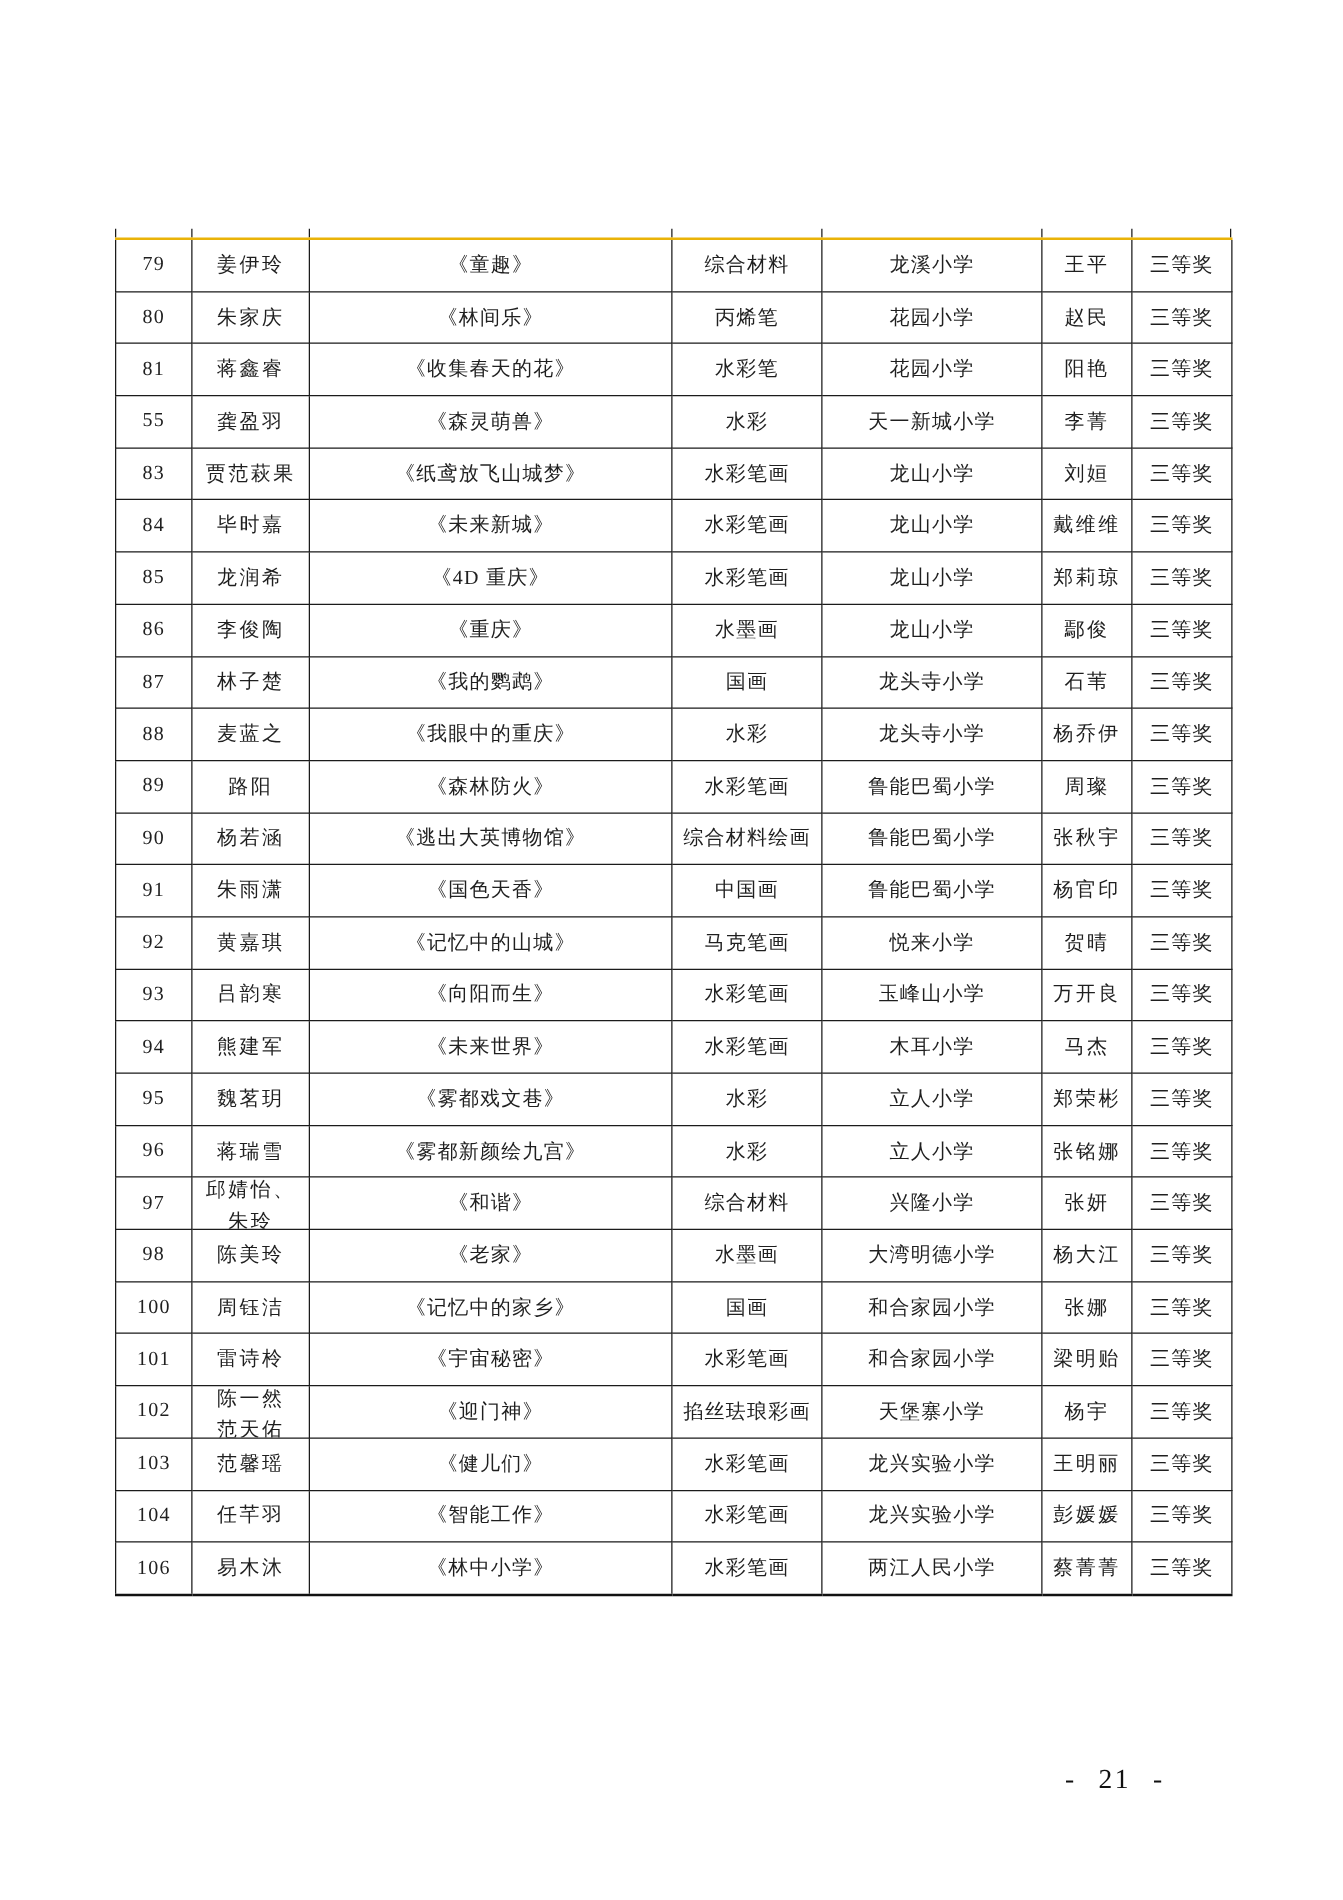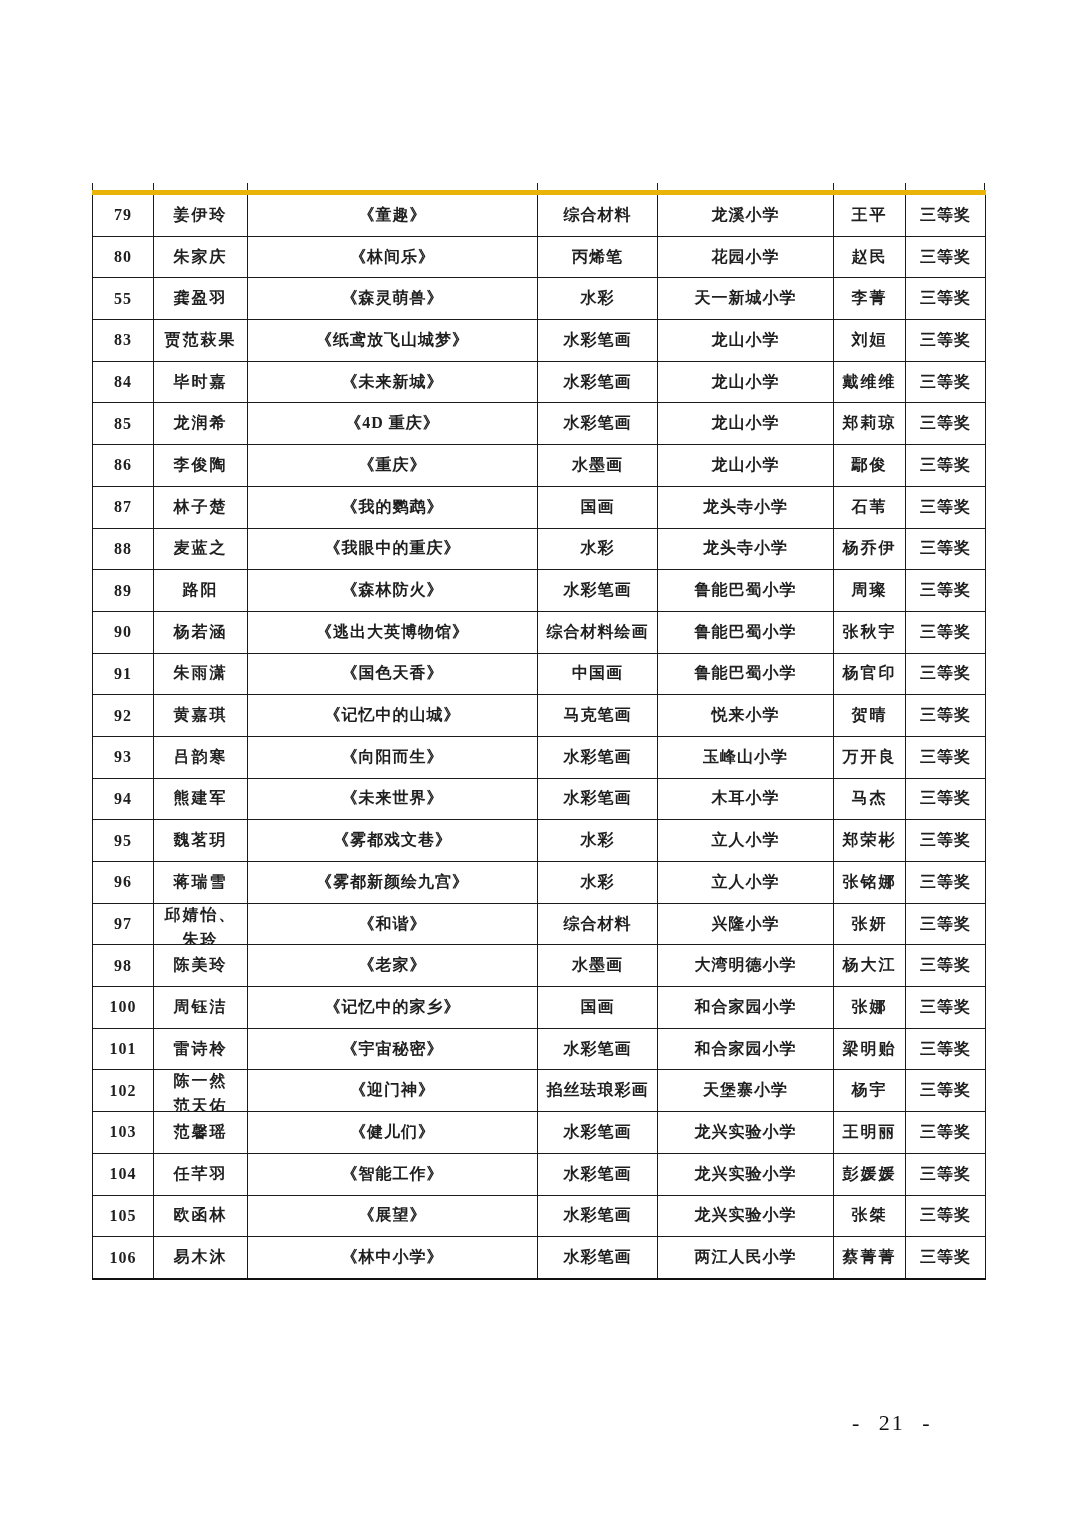--- a/index.html
+++ b/index.html
@@ -26,8 +26,7 @@
     width: 893px;
     border-collapse: collapse;
     table-layout: fixed;
-    border-top: 5px solid #eab308;
-    font-weight: bold;
+    border-top: 2px solid #eab308;
   }
   .award-table td {
     border: 1px solid #1b1b1b;

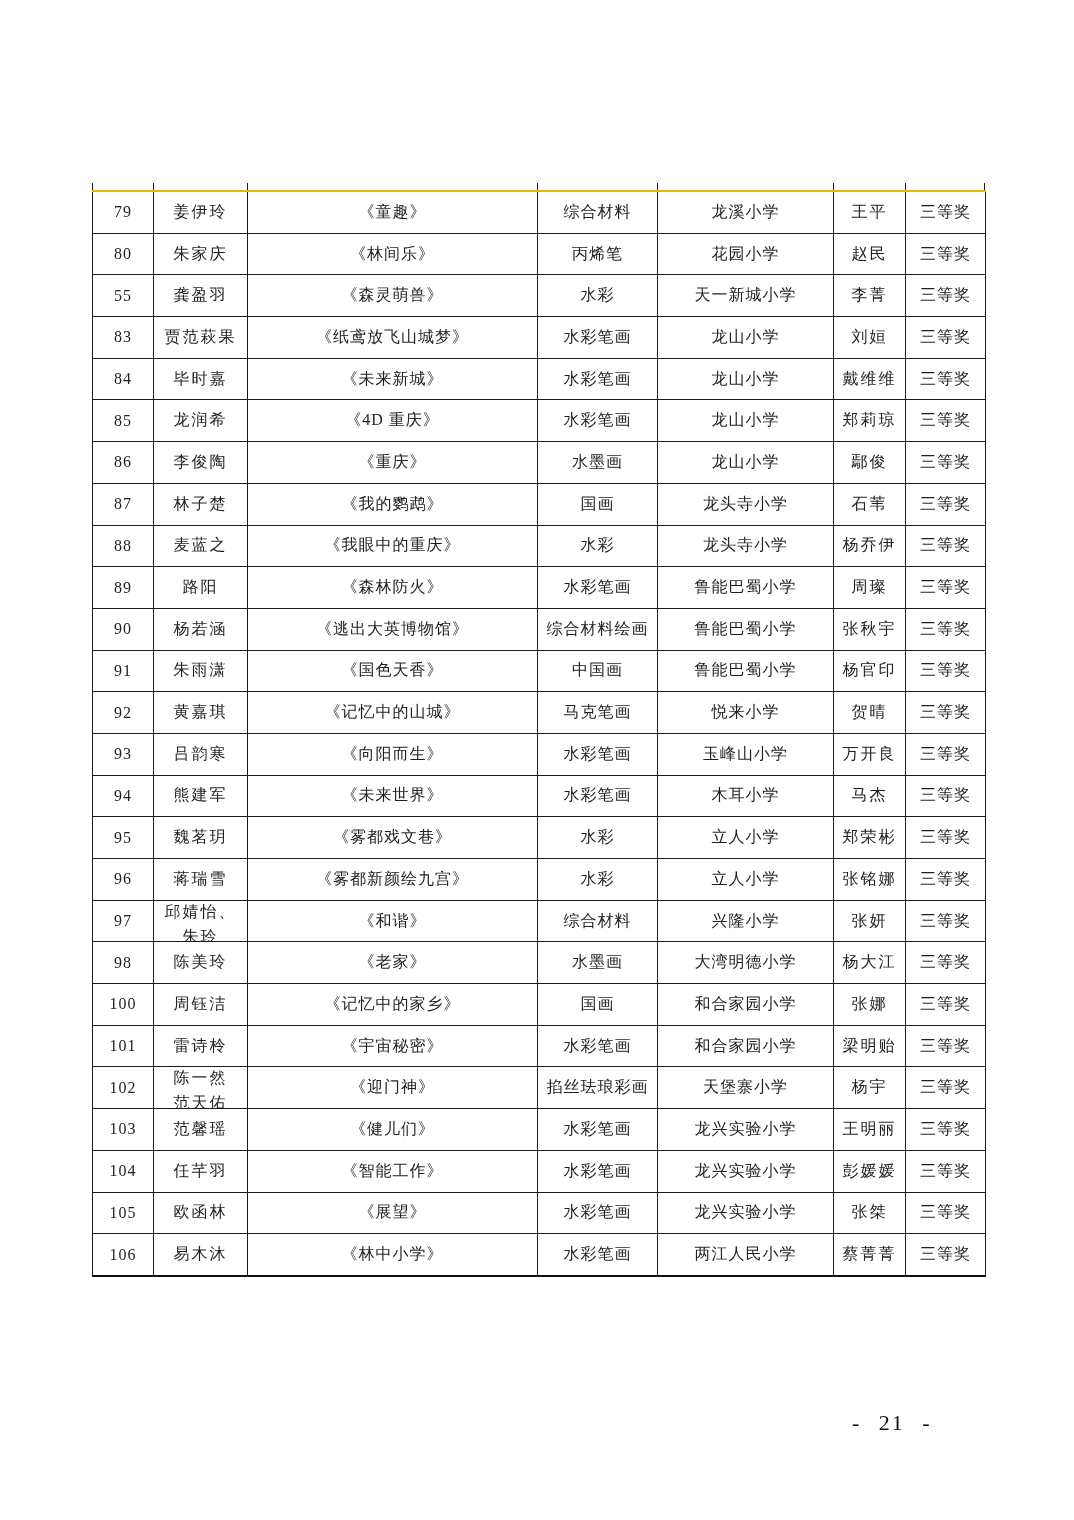--- a/index.html
+++ b/index.html
@@ -161,6 +161,29 @@
     </tr>
         <tr>
       <td class="col-no">
+            <div class="cell-inner">81</div>
+          </td>
+      <td class="col-name">
+            <div class="cell-inner">蒋鑫睿</div>
+          </td>
+      <td class="col-title">
+            <div class="cell-inner">《收集春天的花》</div>
+          </td>
+      <td class="col-medium">
+            <div class="cell-inner">水彩笔</div>
+          </td>
+      <td class="col-school">
+            <div class="cell-inner">花园小学</div>
+          </td>
+      <td class="col-teacher">
+            <div class="cell-inner">阳艳</div>
+          </td>
+      <td class="col-award">
+            <div class="cell-inner">三等奖</div>
+          </td>
+    </tr>
+        <tr>
+      <td class="col-no">
             <div class="cell-inner">55</div>
           </td>
       <td class="col-name">

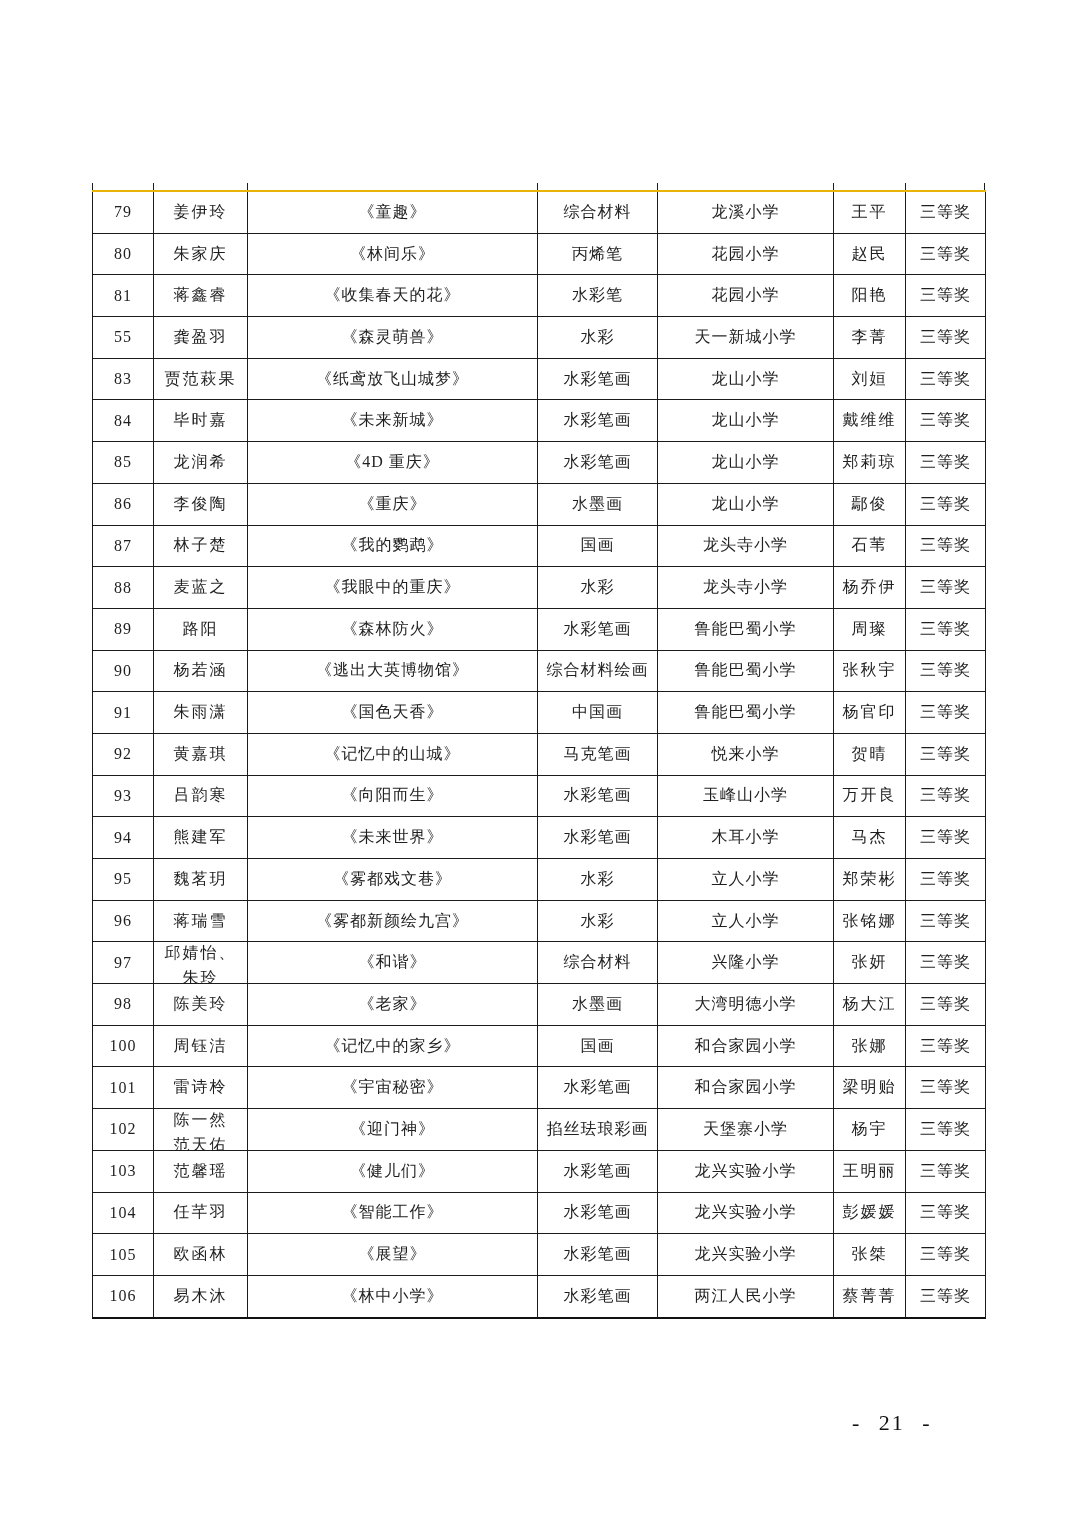--- a/index.html
+++ b/index.html
@@ -696,29 +696,6 @@
     </tr>
         <tr>
       <td class="col-no">
-            <div class="cell-inner">105</div>
-          </td>
-      <td class="col-name">
-            <div class="cell-inner">欧函林</div>
-          </td>
-      <td class="col-title">
-            <div class="cell-inner">《展望》</div>
-          </td>
-      <td class="col-medium">
-            <div class="cell-inner">水彩笔画</div>
-          </td>
-      <td class="col-school">
-            <div class="cell-inner">龙兴实验小学</div>
-          </td>
-      <td class="col-teacher">
-            <div class="cell-inner">张桀</div>
-          </td>
-      <td class="col-award">
-            <div class="cell-inner">三等奖</div>
-          </td>
-    </tr>
-        <tr>
-      <td class="col-no">
             <div class="cell-inner">106</div>
           </td>
       <td class="col-name">

